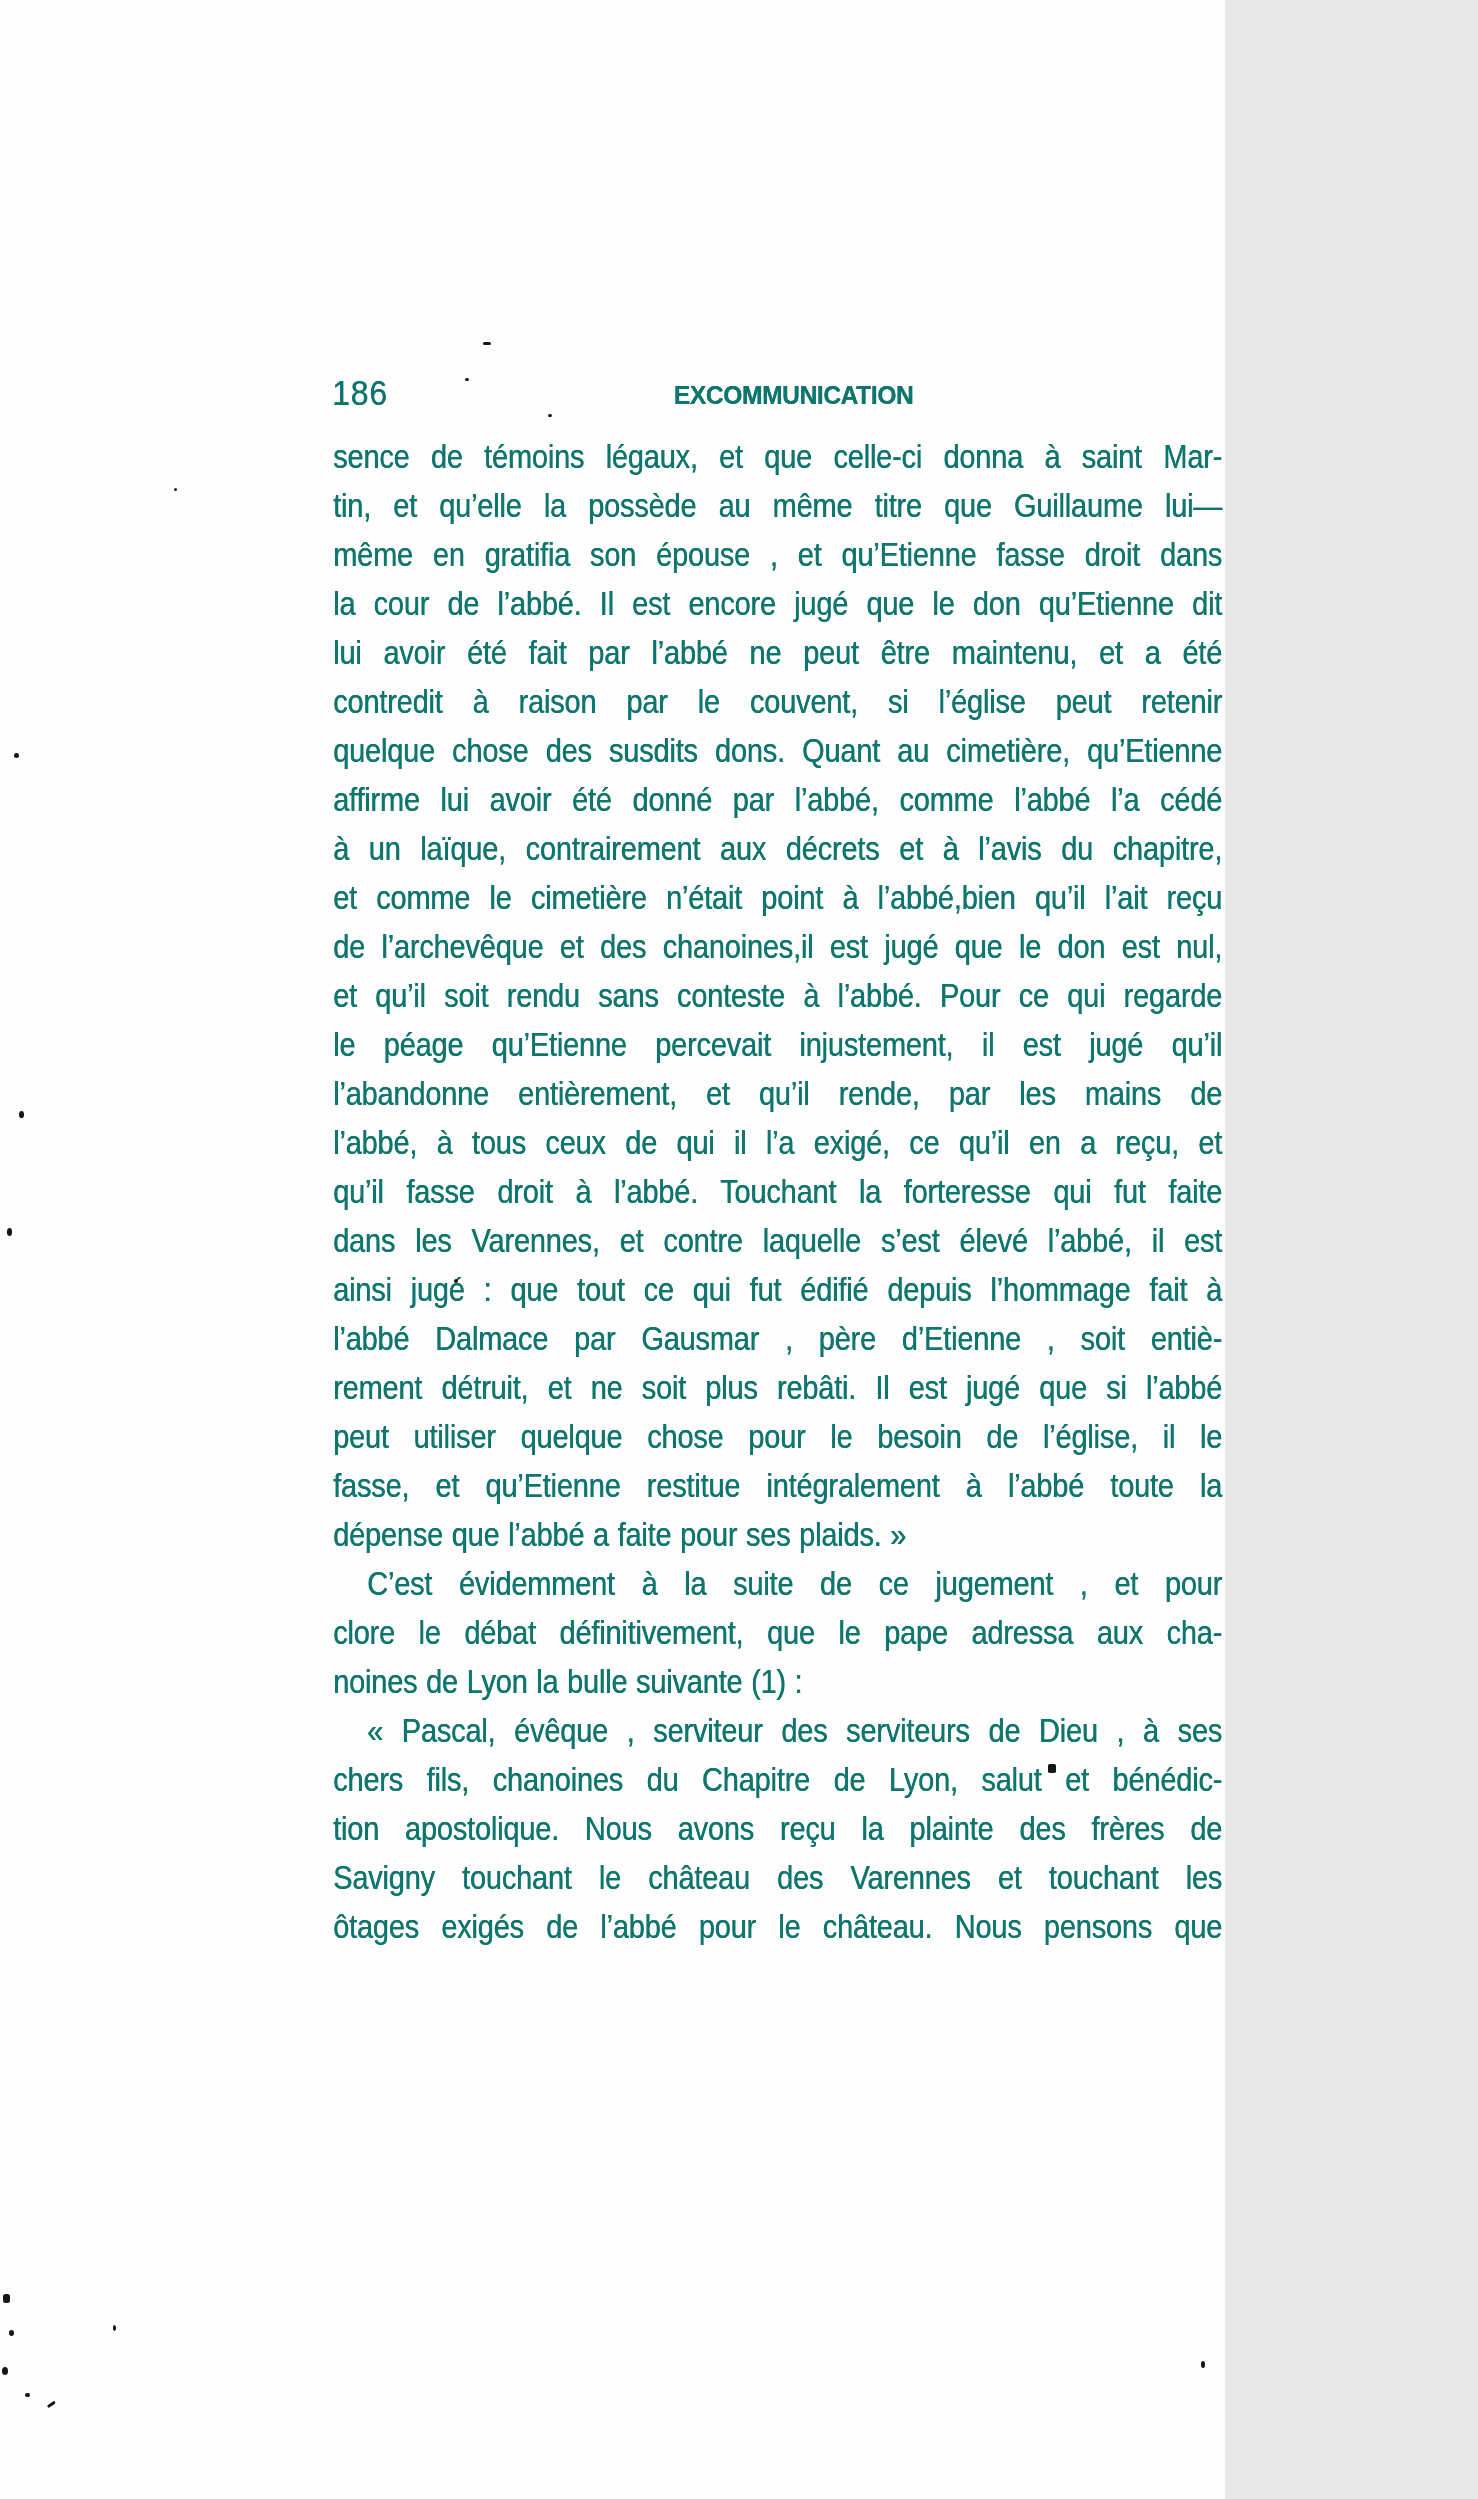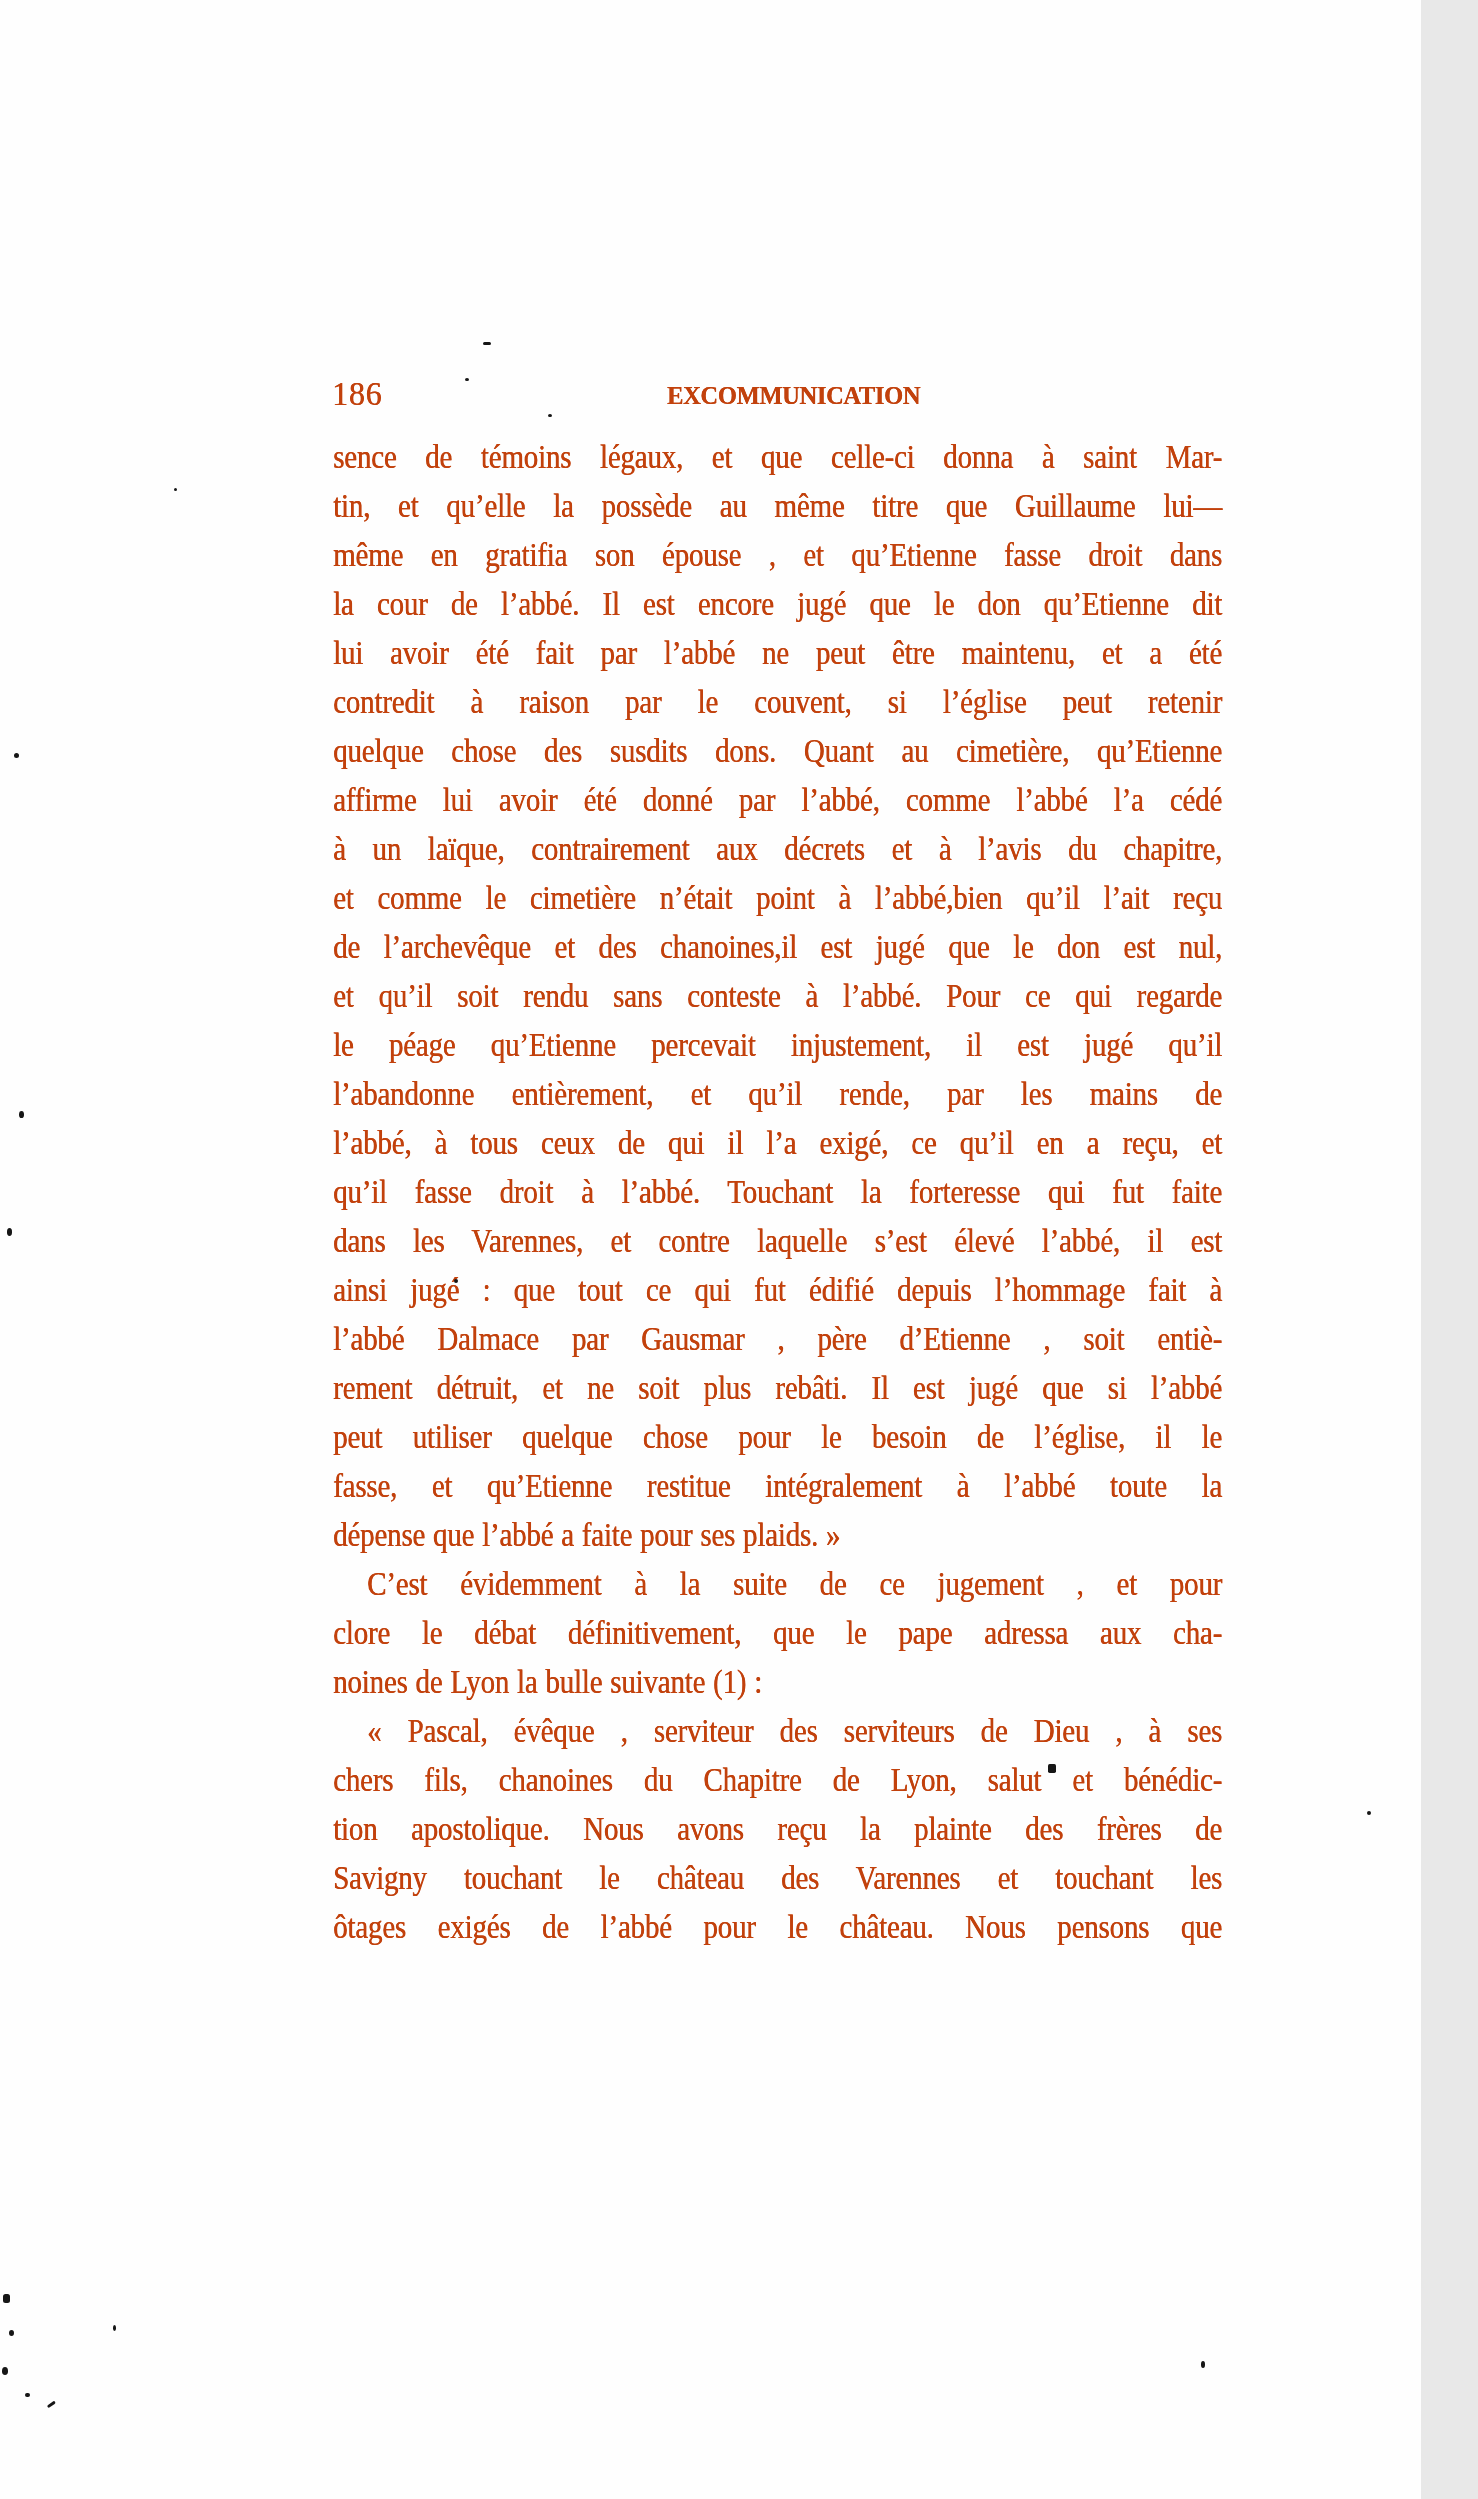--- a/index.html
+++ b/index.html
@@ -9,12 +9,12 @@
   }
   .page {
     position: relative;
-    width: 1421px;
+    width: 1225px;
     height: 2500px;
     background: #fefefe;
     overflow: hidden;
-    font-family: Liberation Serif, serif;
-    color: #c2410c;
+    font-family: Liberation Sans, sans-serif;
+    color: #0f766e;
   }
   .abs { position: absolute; }
 

